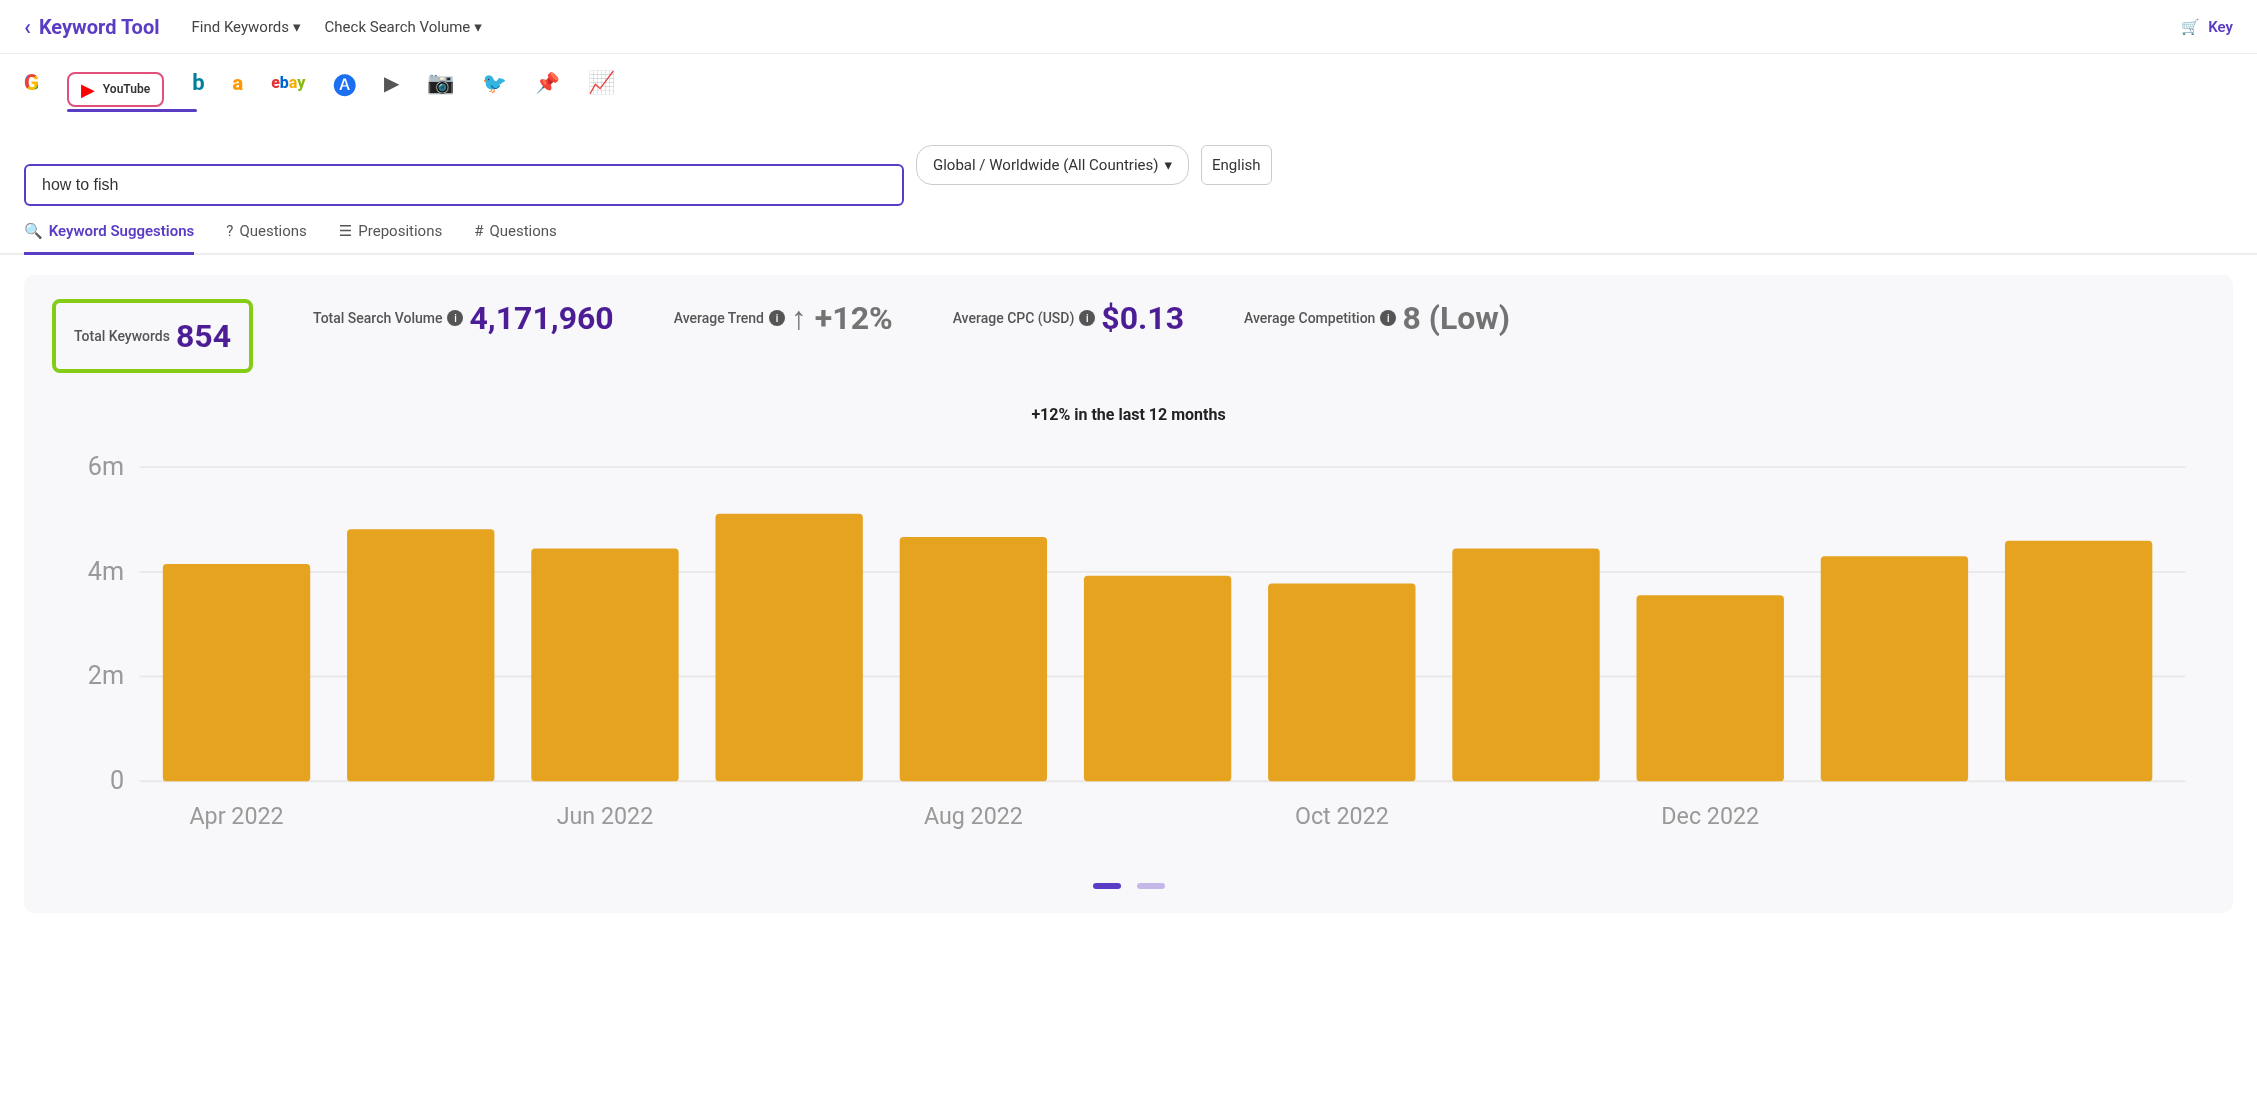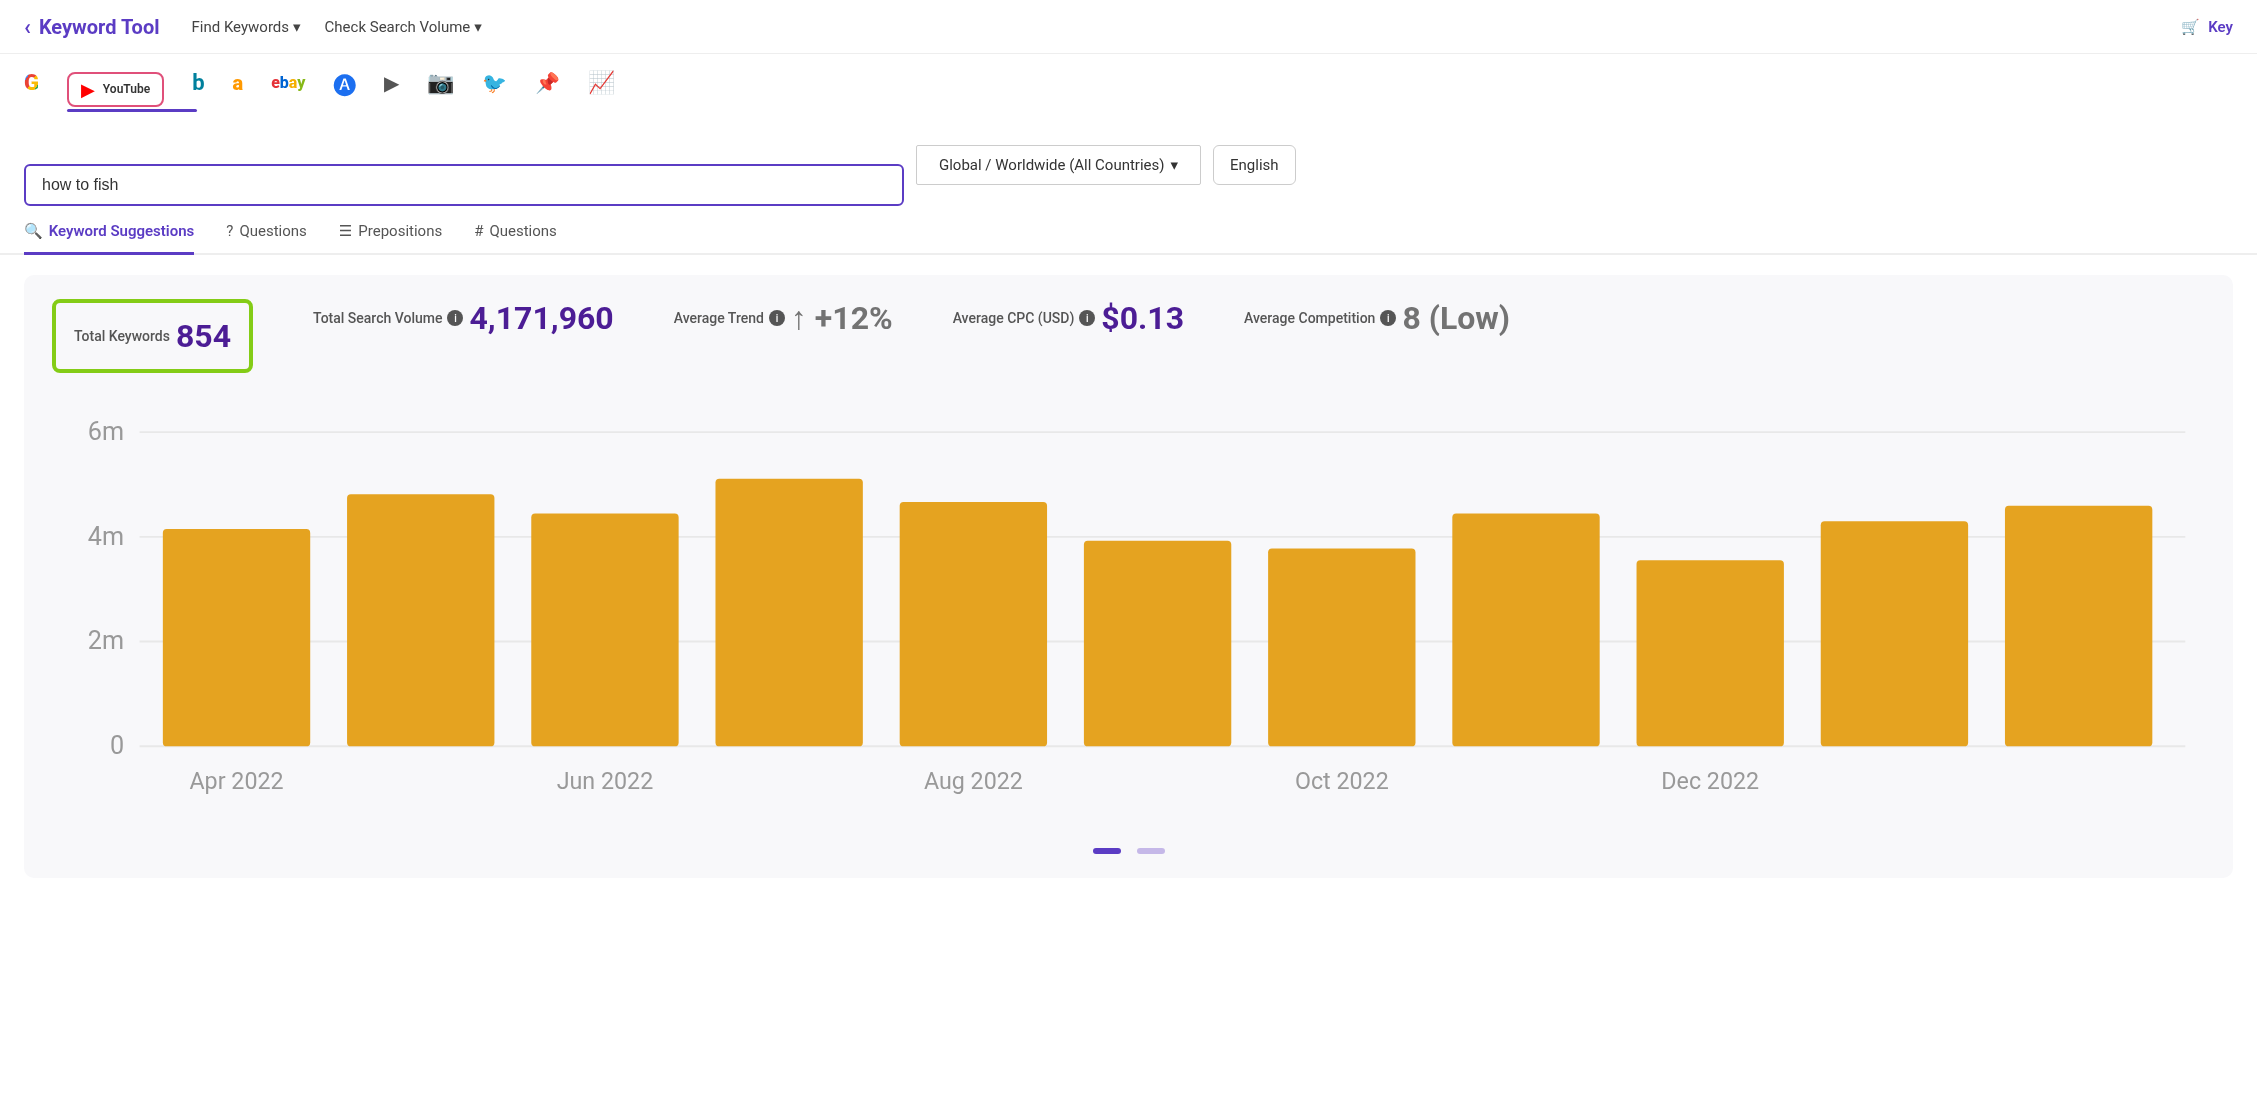--- a/index.html
+++ b/index.html
@@ -82,8 +82,8 @@
       font-size: 15px;
       color: #333;
       border: 1px solid #ccc;
-      border-radius: 2px;
-      padding: 10px 22px;
+      border-radius: 16px;
+      padding: 10px 16px;
       cursor: pointer;
       white-space: nowrap;
     }

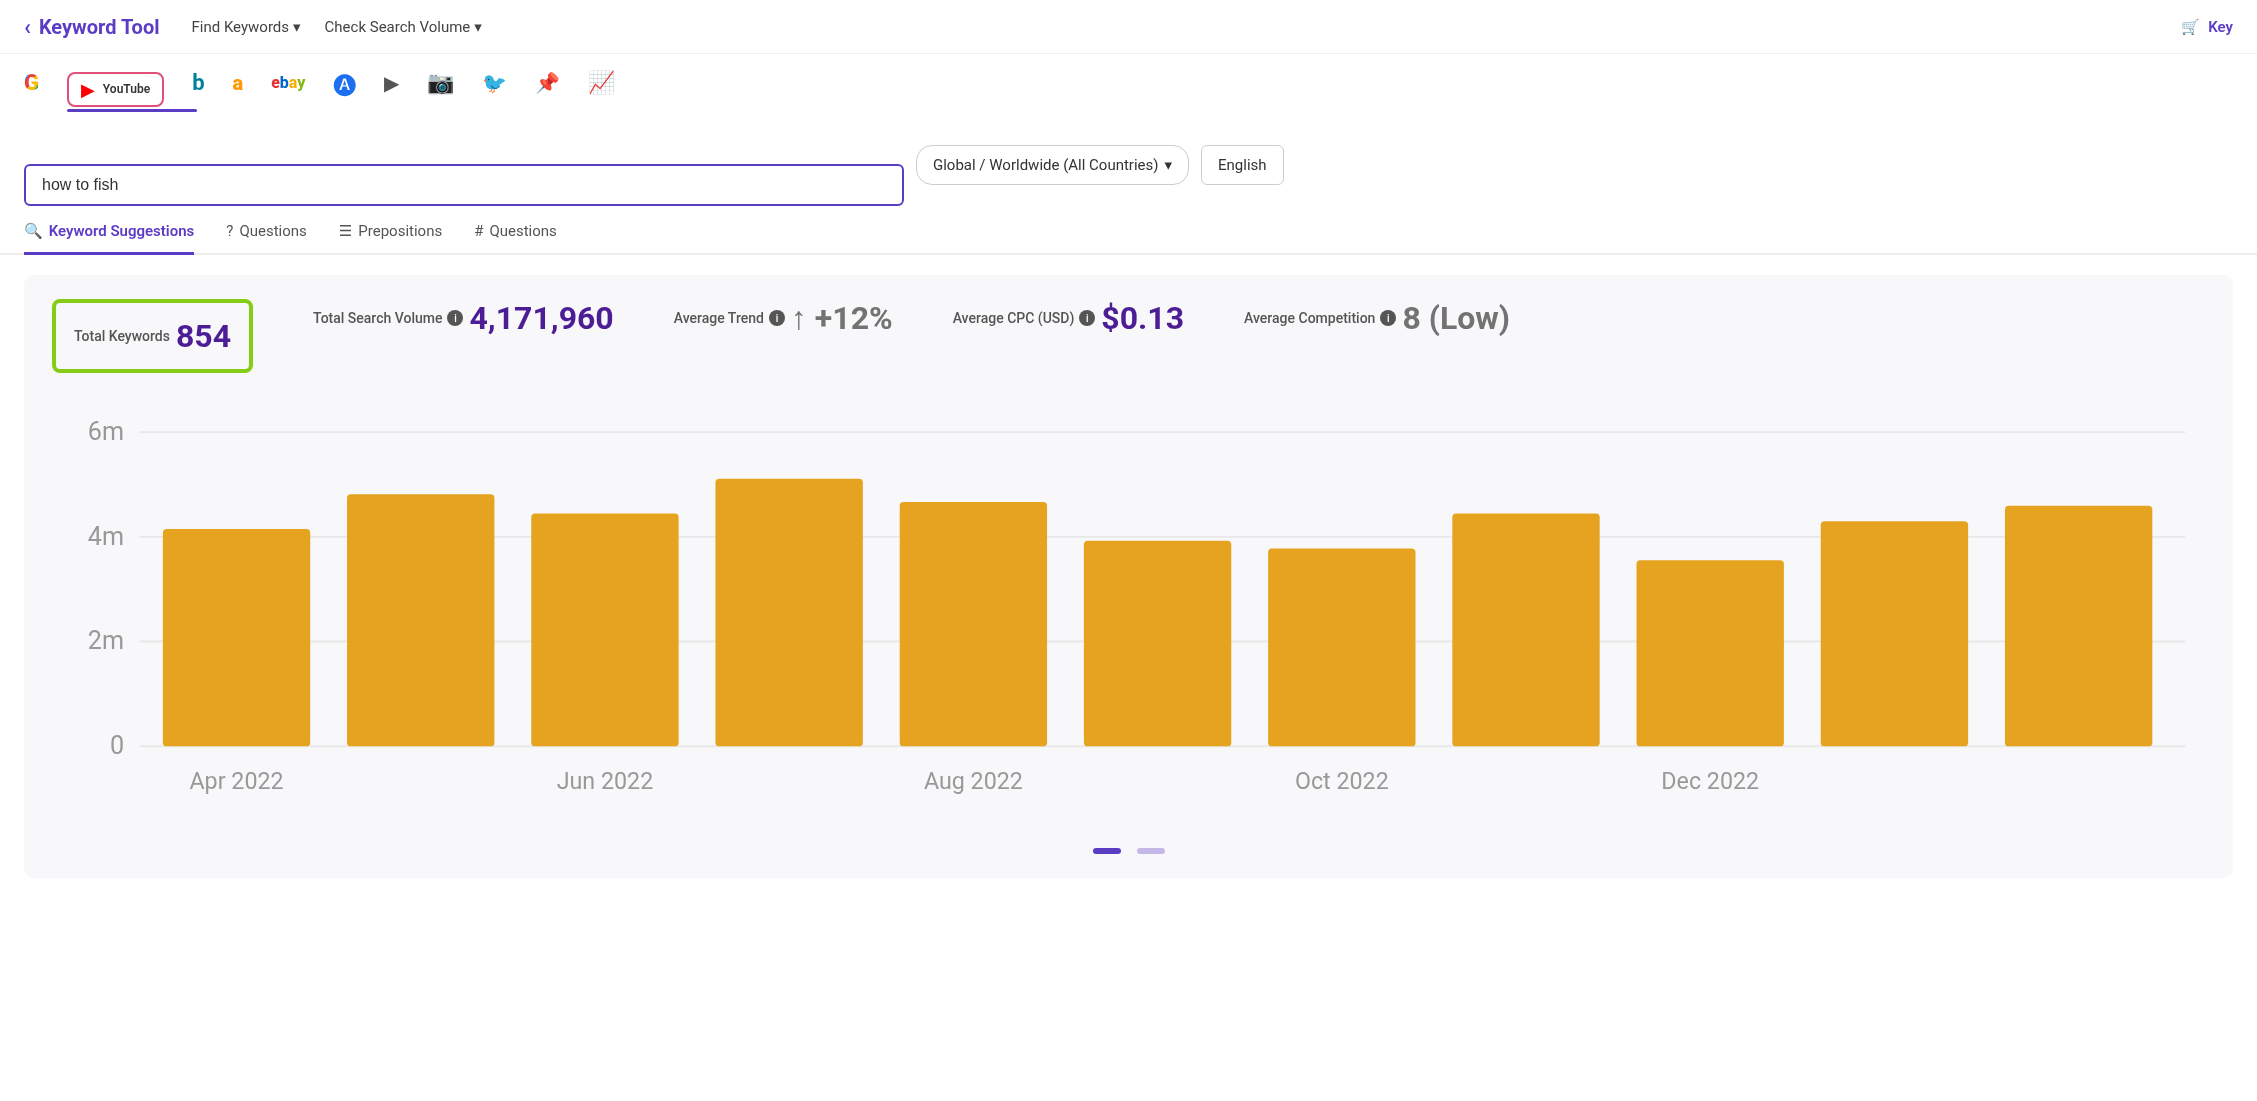--- a/index.html
+++ b/index.html
@@ -90,7 +90,7 @@
     .language-display {
       font-size: 15px;
       color: #333;
-      padding: 10px 16px;
+      padding: 10px 10px;
       border: 1px solid #ccc;
       border-radius: 6px;
       white-space: nowrap;

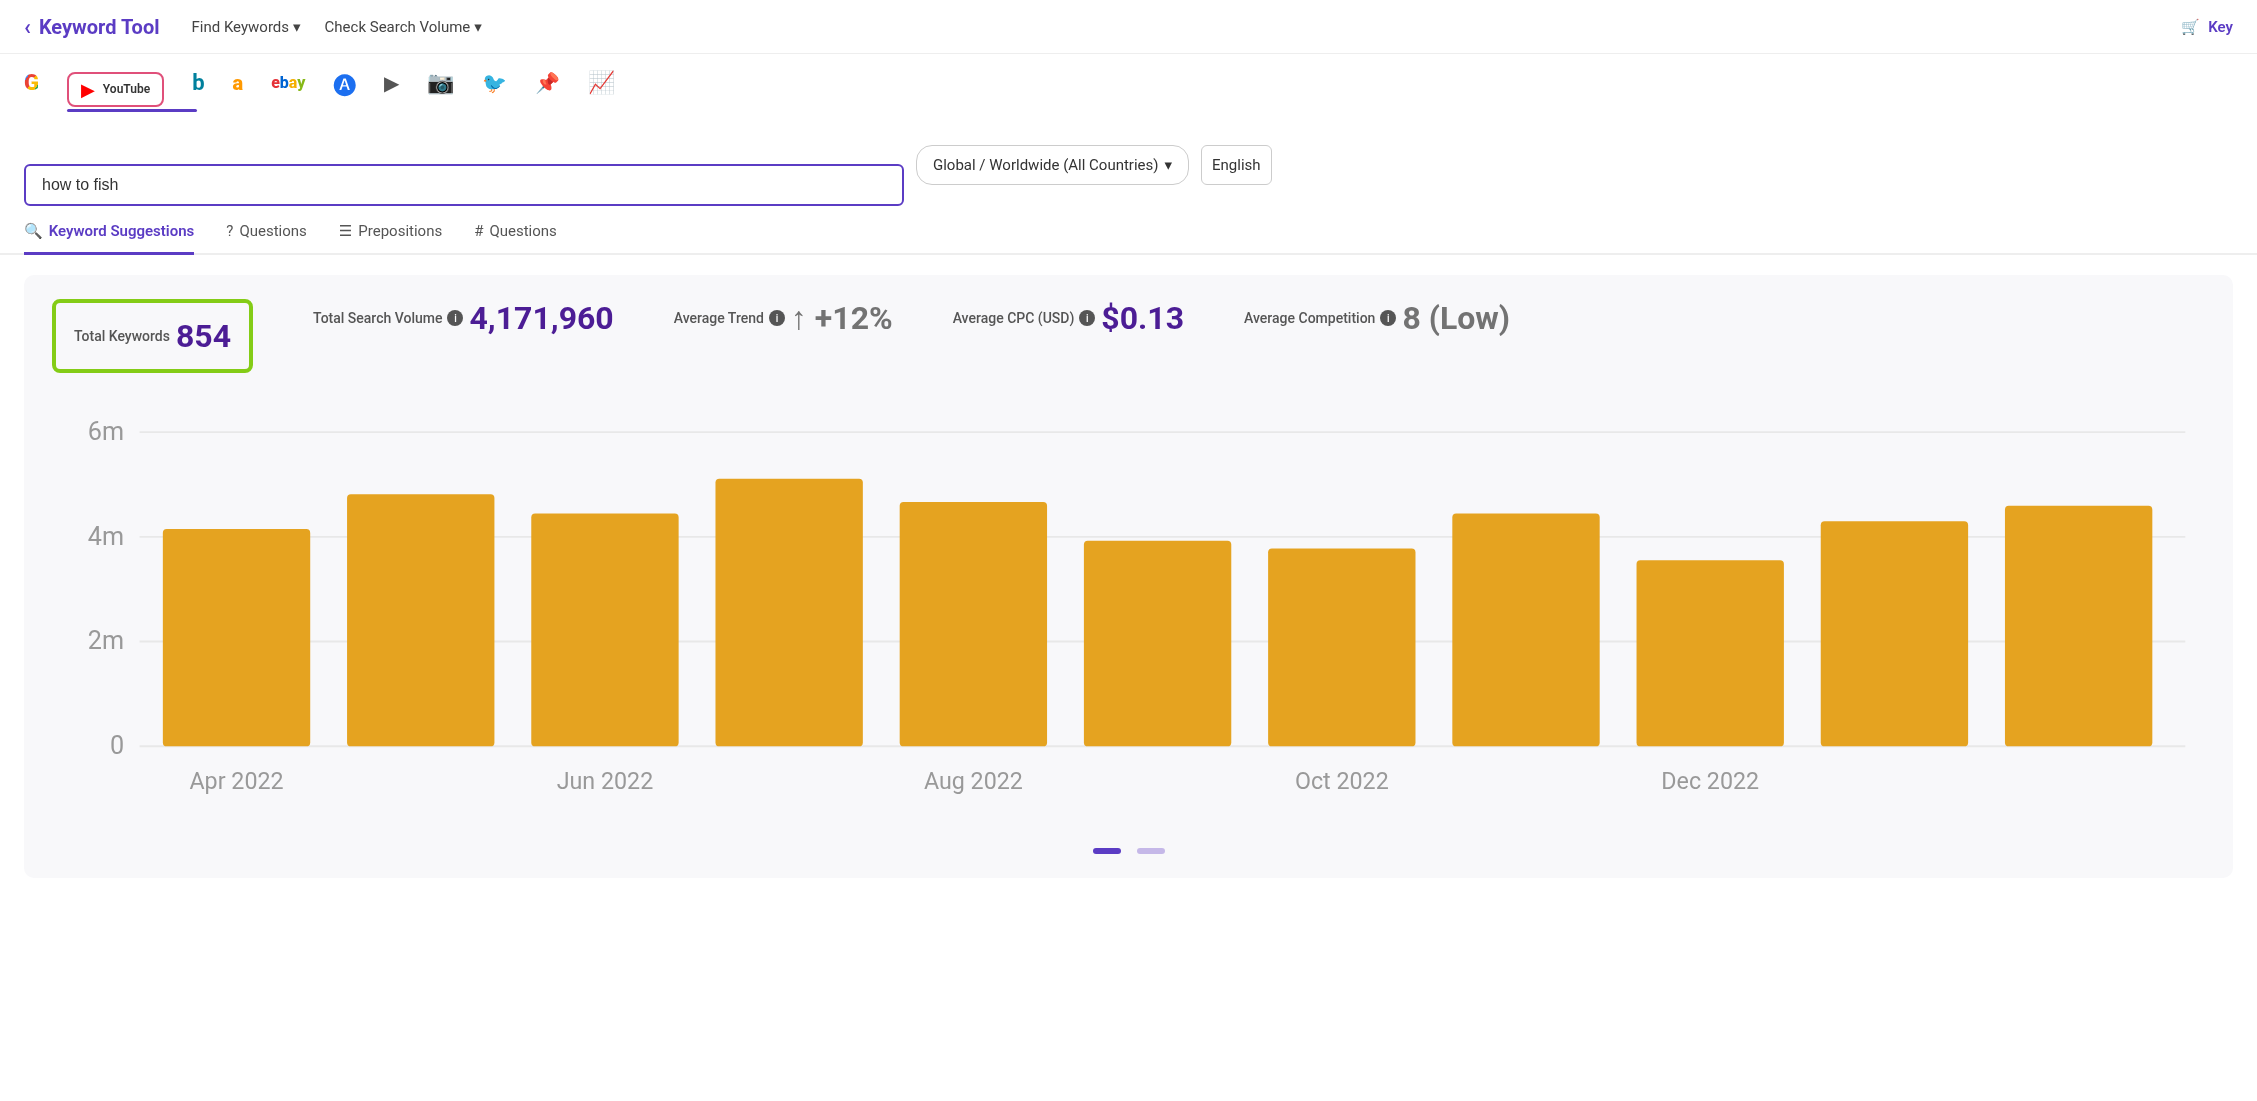--- a/index.html
+++ b/index.html
@@ -356,6 +356,7 @@
   </div>
 
   <div class="chart-area">
+    <div class="chart-title">+12% in the last 12 months</div>
     <div class="chart-wrapper">
       <svg viewBox="0 0 1100 220" class="chart-svg">
 

